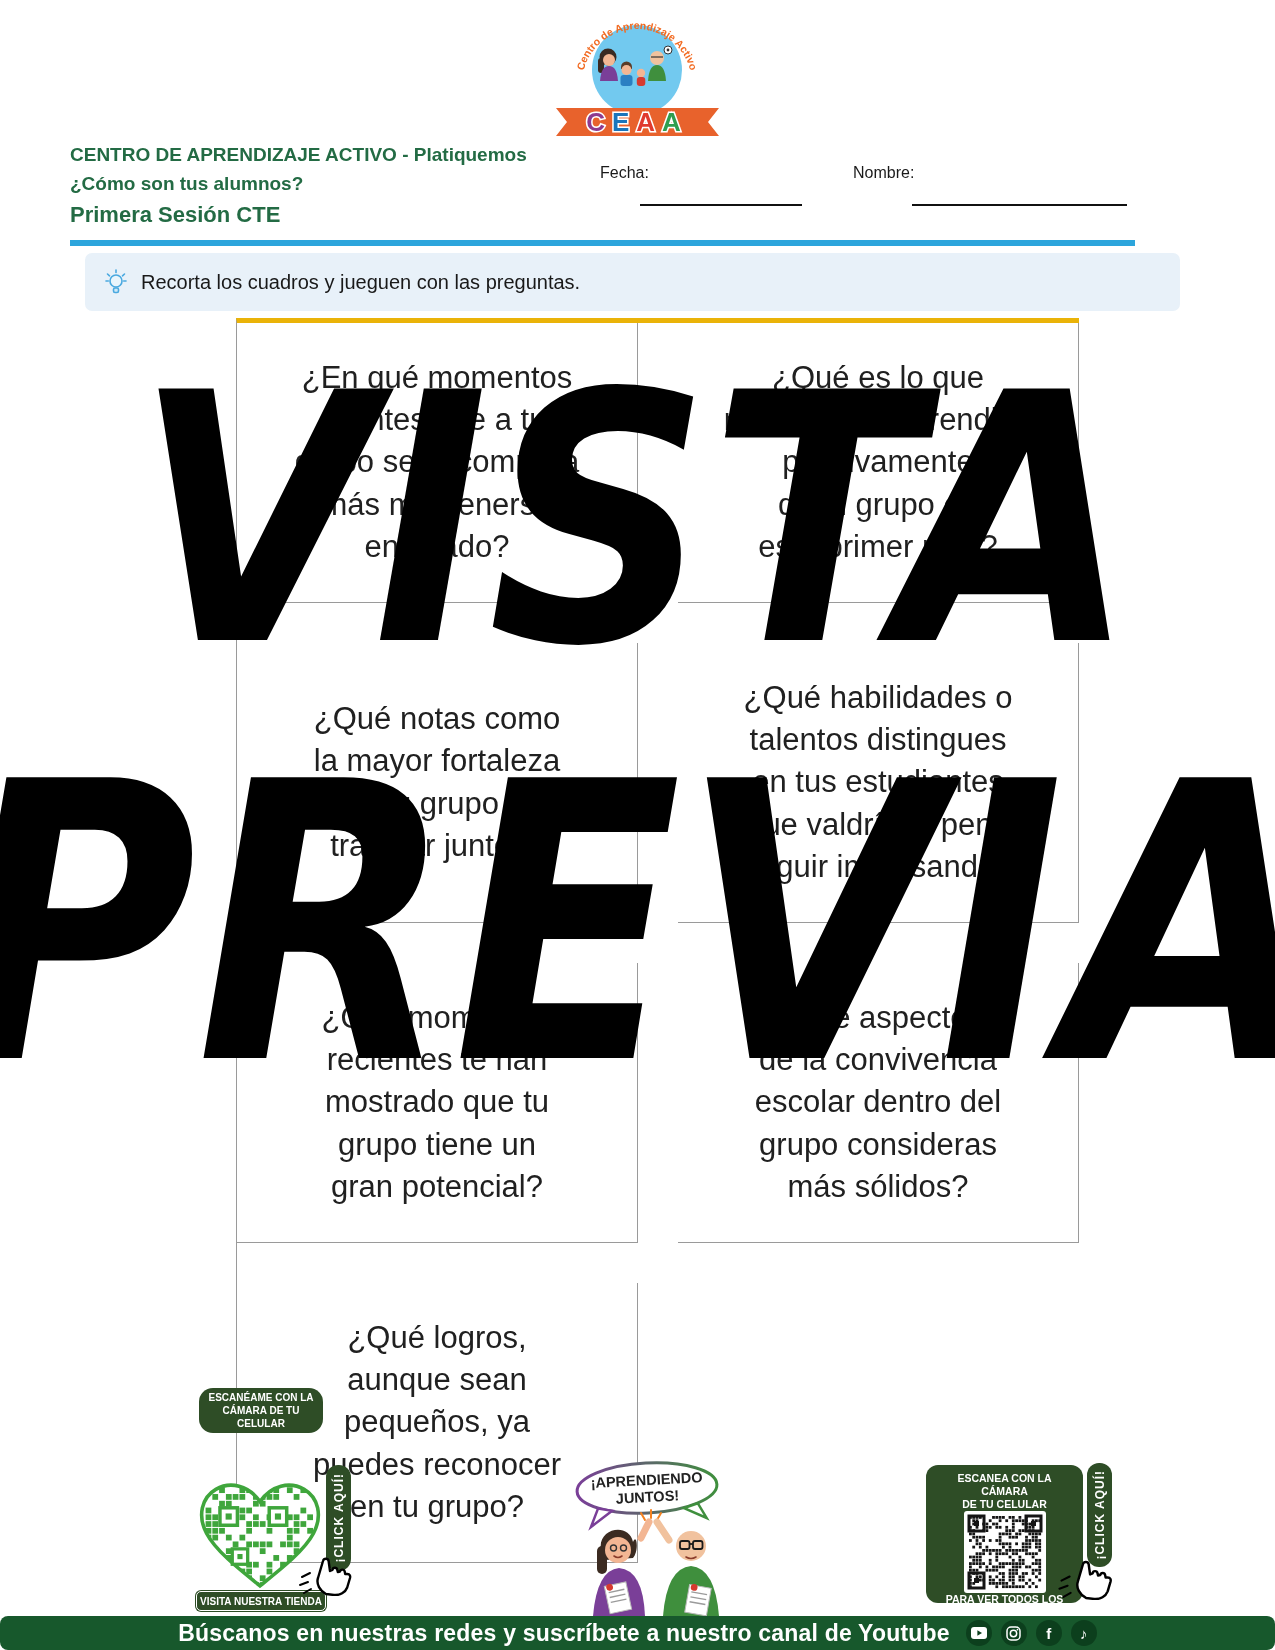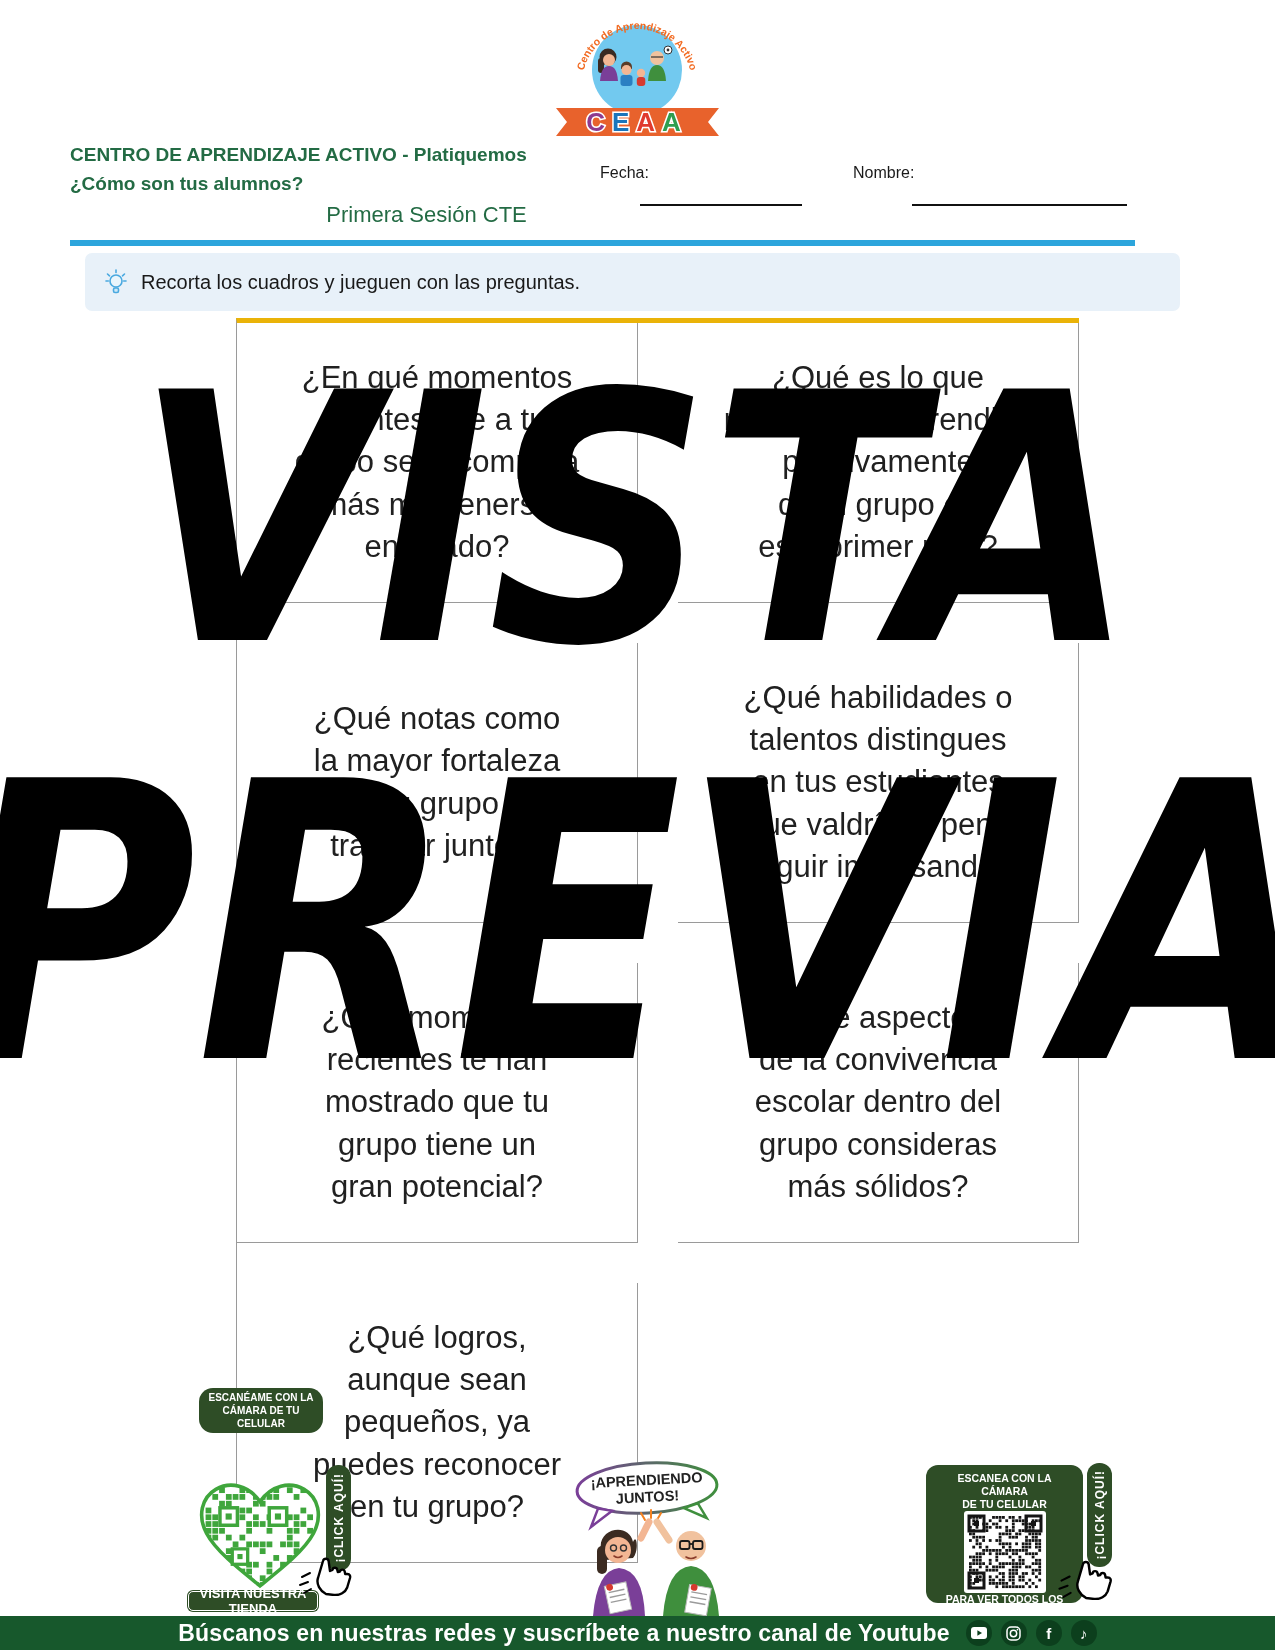--- a/index.html
+++ b/index.html
@@ -12,7 +12,7 @@
   .header-block { position:absolute; left:70px; top:144px; color:#236b44; }
   .header-line1 { font-size:19px; font-weight:700; margin-bottom:7px; }
   .header-line2 { font-size:19px; font-weight:600; margin-bottom:7px; }
-  .header-line3 { font-size:22px; font-weight:400;text-align:right; }
+  .header-line3 { font-size:22px; font-weight:700; }
   .field-label { position:absolute; font-size:16px; color:#1a1a1a; }
   .fill-line { position:absolute; border-top:2px solid #111; }
   .accent-line { position:absolute; left:70px; top:240px; width:1065px; height:6px; background:#2ca5dc; }

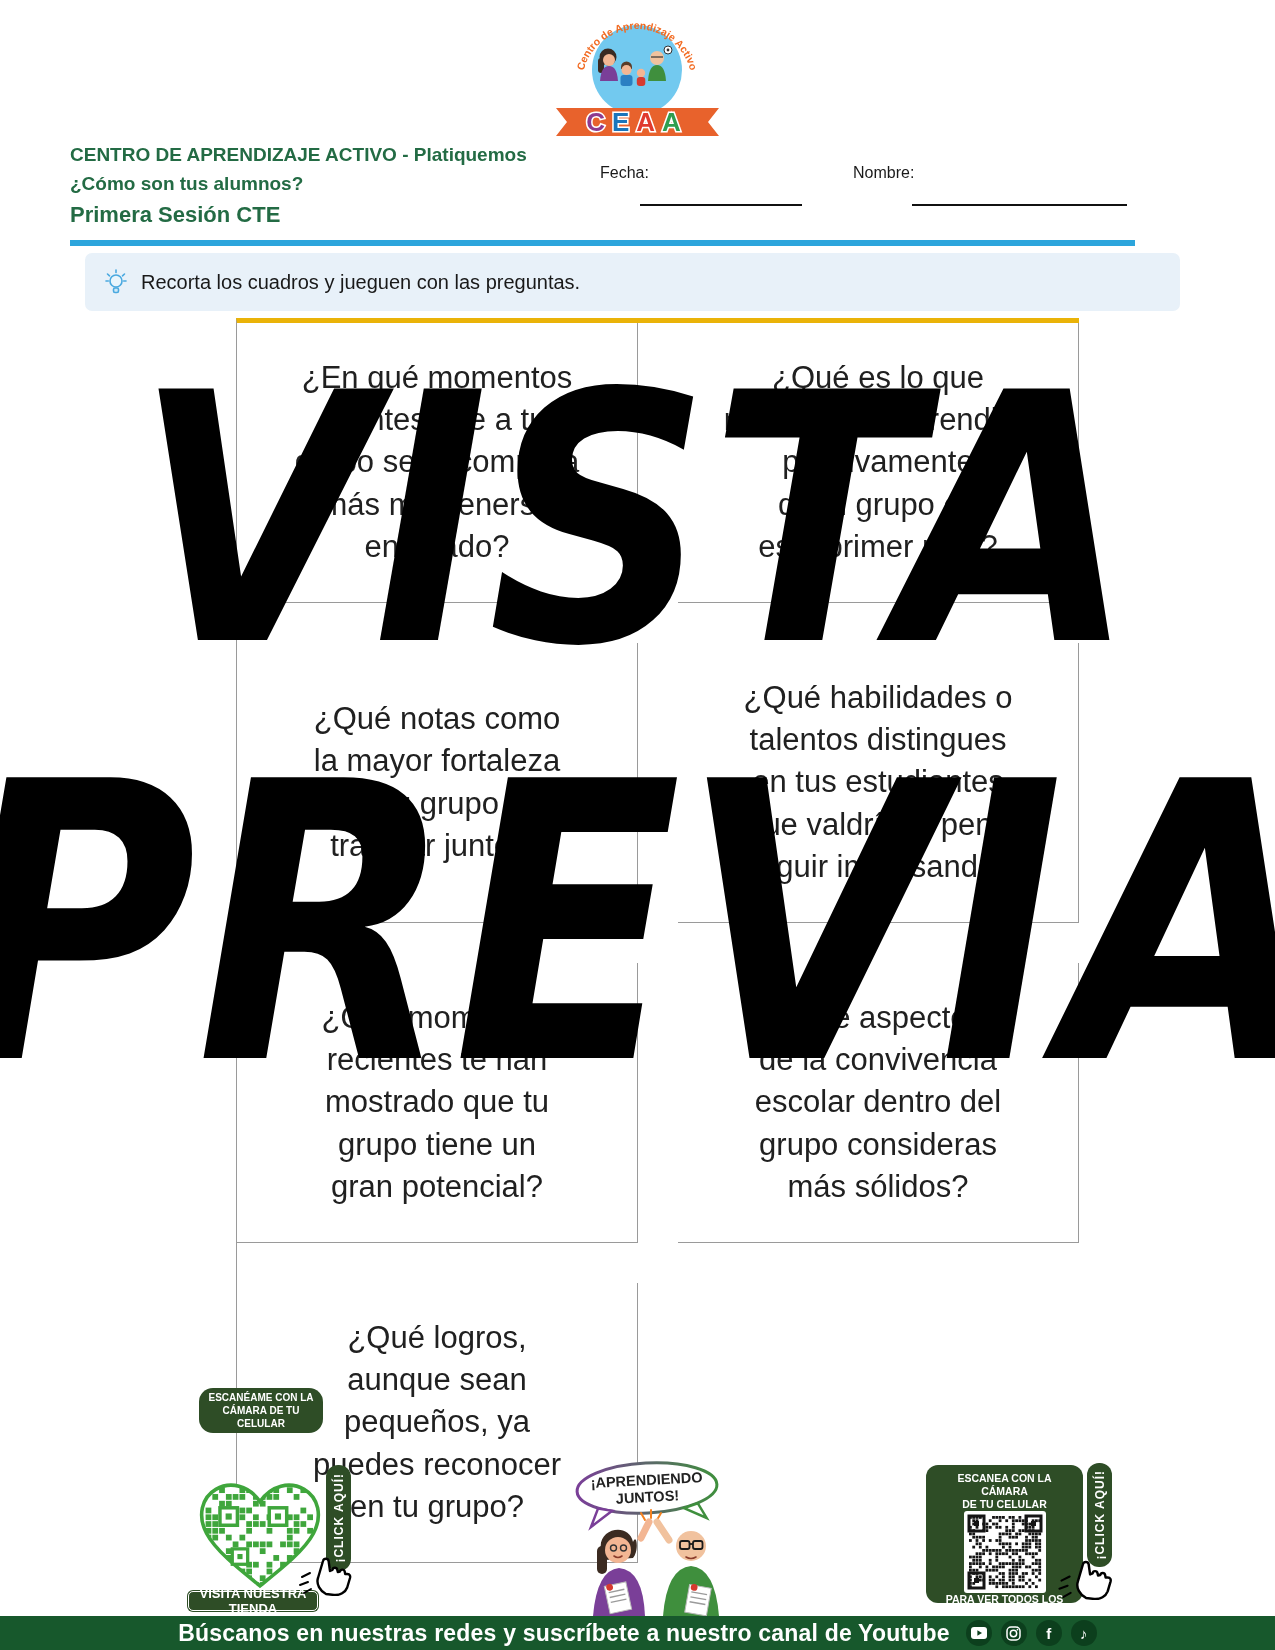--- a/index.html
+++ b/index.html
@@ -47,7 +47,7 @@
     white-space:pre-line; box-sizing:border-box;
   }
   .scan-pill-left { left:199px; top:1388px; width:124px; height:45px; border-radius:14px; font-size:10px; line-height:1.3; }
-  .store-pill { left:188px; top:1591px; width:130px; height:20px; border-radius:5px; font-size:13px; border:1.5px solid #fff; box-shadow:0 0 0 1px #2e4d26; }
+  .store-pill { left:196px; top:1591px; width:130px; height:20px; border-radius:5px; font-size:10px; border:1.5px solid #fff; box-shadow:0 0 0 1px #2e4d26; }
   .click-pill { border-radius:12px; }
   .click-pill-left { left:326px; top:1465px; width:25px; height:106px; }
   .click-pill-right { left:1087px; top:1463px; width:25px; height:104px; }

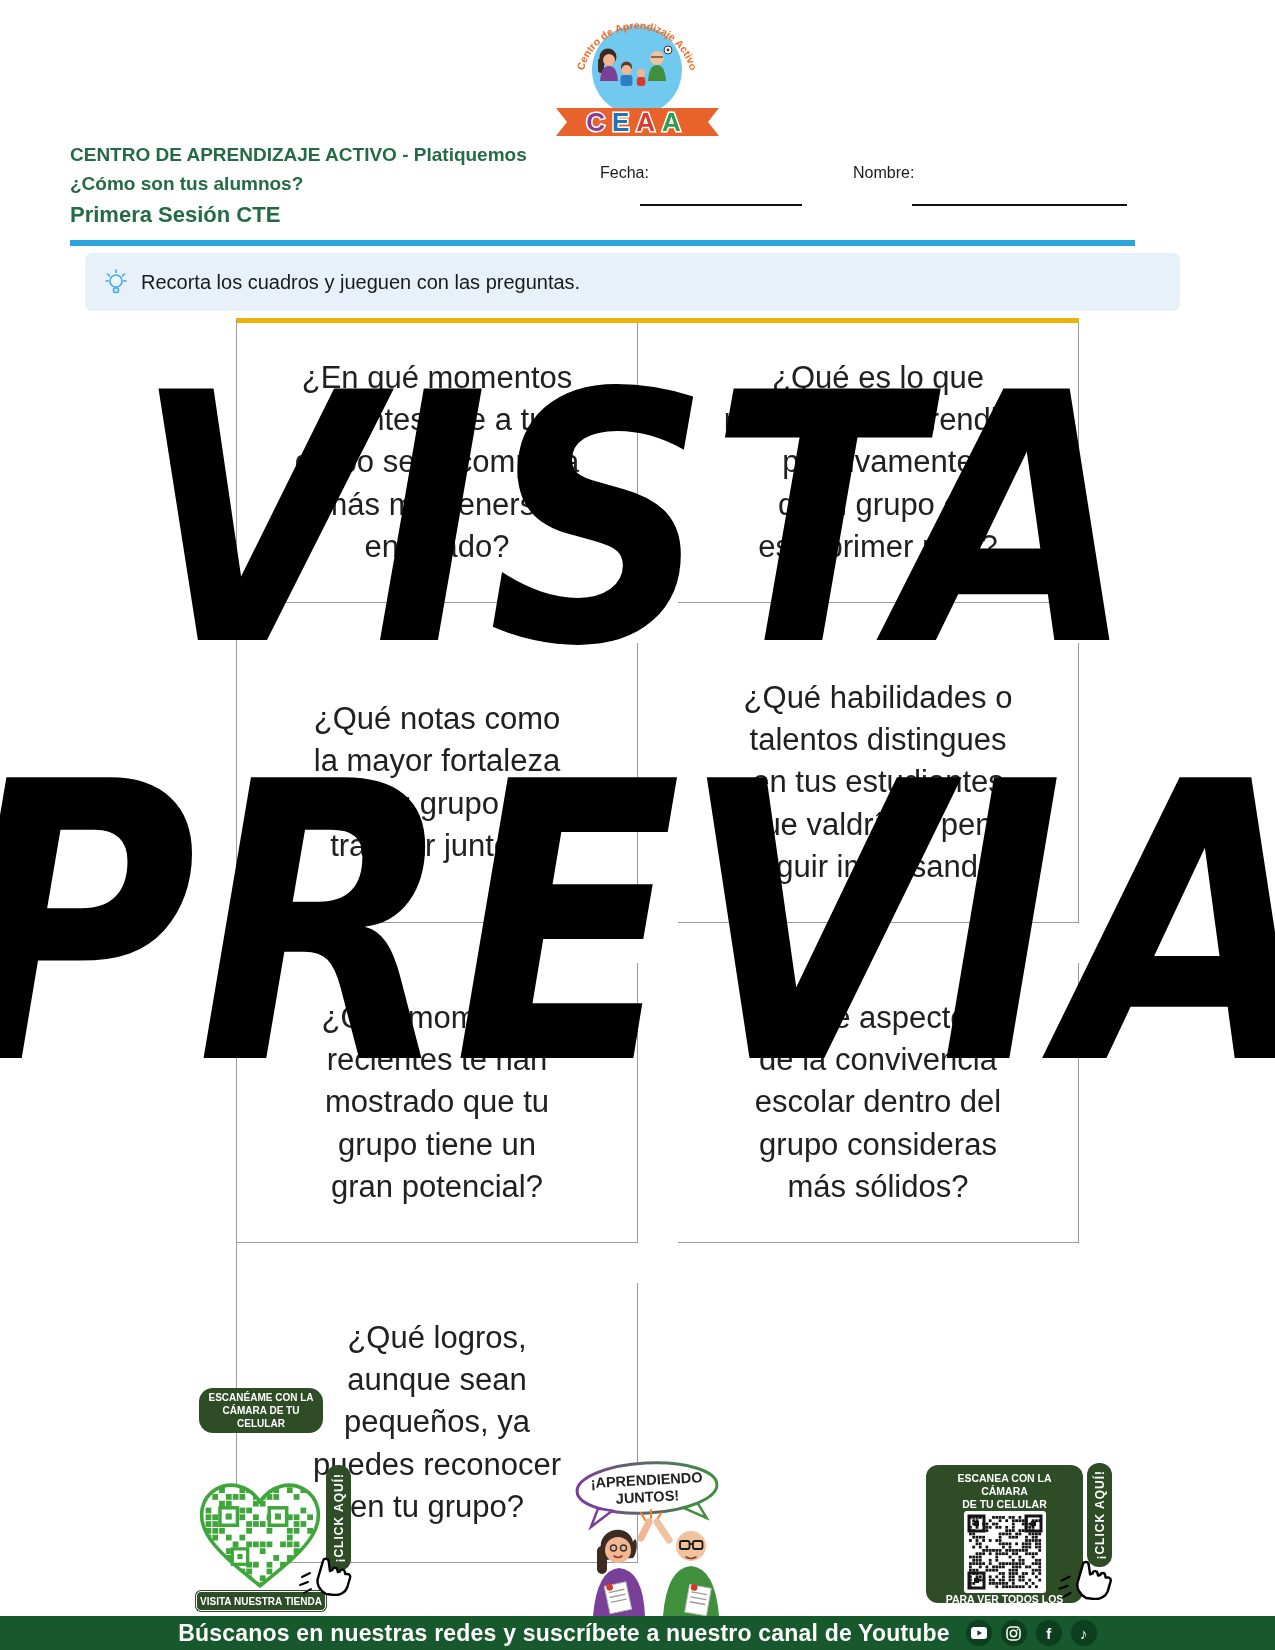--- a/index.html
+++ b/index.html
@@ -67,7 +67,7 @@
   
   .footer-bar {
     position:absolute; left:0; top:1616px; width:1275px; height:34px; background:#17582c;
-    display:flex; align-items:center; justify-content:center; gap:16px;
+    display:flex; align-items:center; justify-content:center; gap:16px;border-radius:8px;
   }
   .footer-text { color:#fff; font-size:23px; font-weight:700; letter-spacing:0.2px; }
   .social-row { display:flex; gap:9px; align-items:center; }

